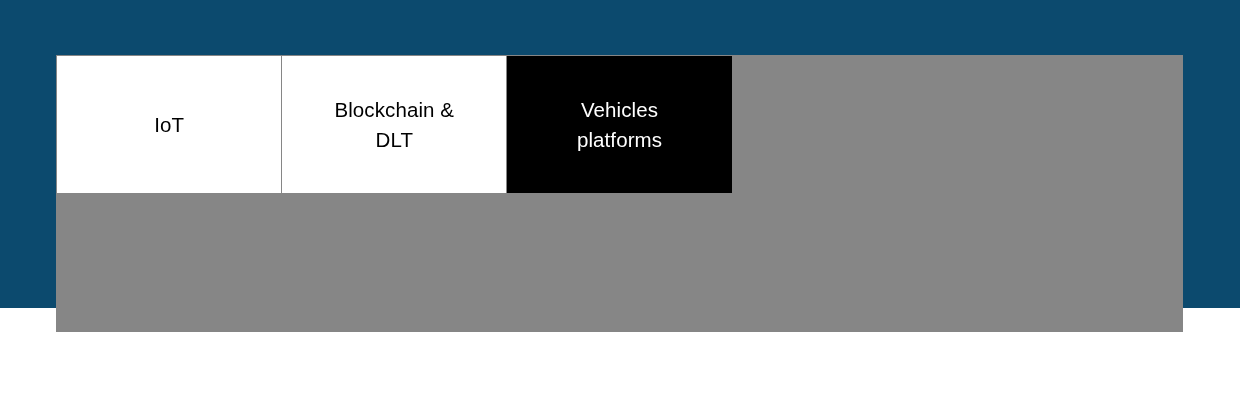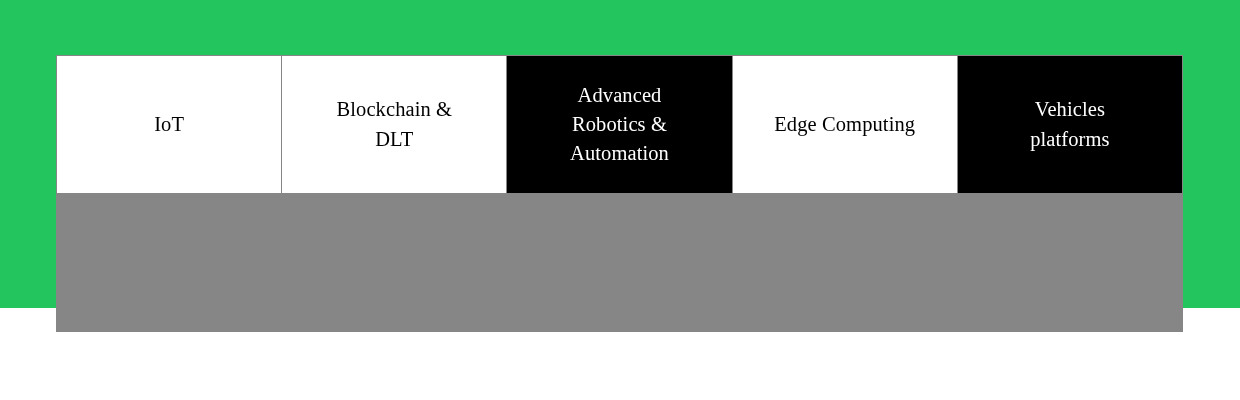--- a/index.html
+++ b/index.html
@@ -85,11 +85,6 @@
 
 
 
-    <div class="grid-cell fill-dark">
-      <span class="cell-label">Advanced
-Robotics &amp;
-Automation</span>
-    </div>
 
     <div class="grid-cell fill-light">
       <span class="cell-label">Edge Computing</span>

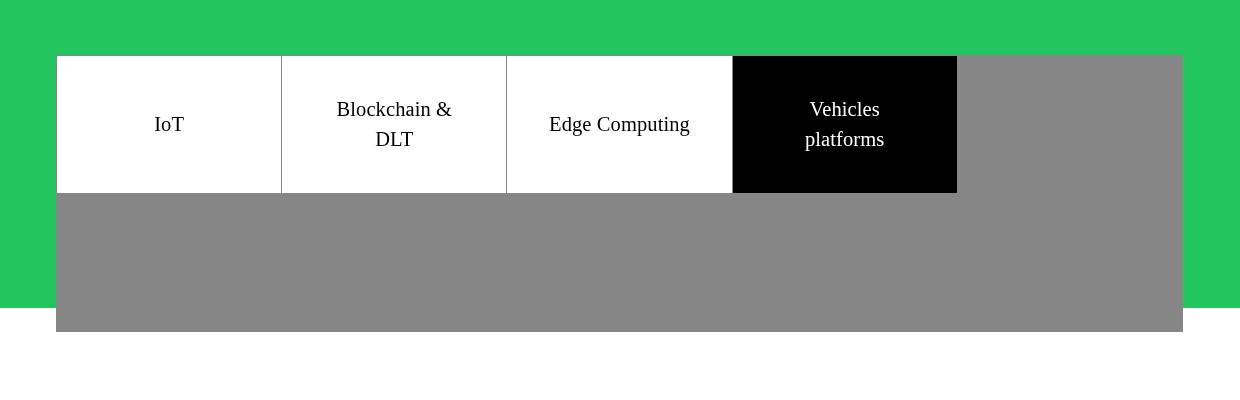--- a/index.html
+++ b/index.html
@@ -18,8 +18,7 @@
     position: relative;
     width: 1240px;
     height: 308px;
-    background: #22c55e;
-    font-family: Liberation Serif, serif;
+    background: #0c4a6e;
   }
 
   #tech-grid {

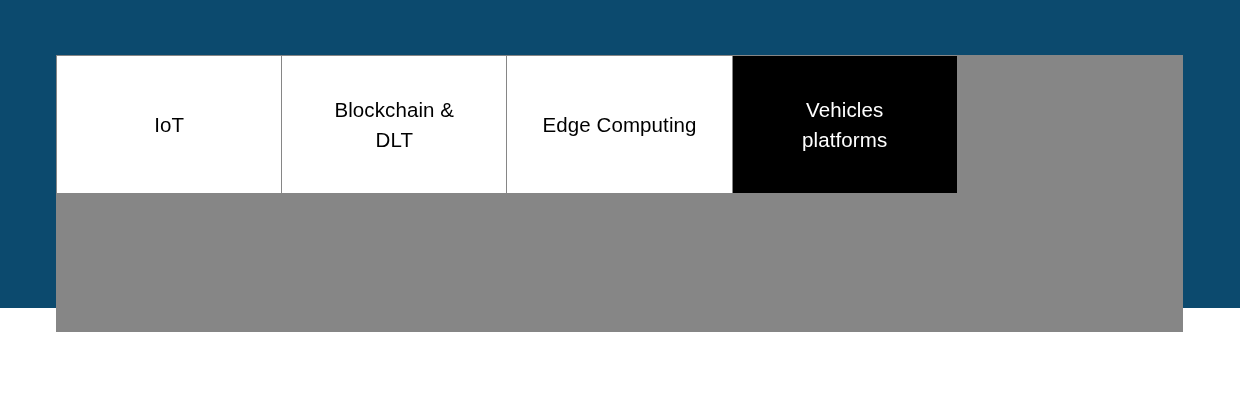--- a/index.html
+++ b/index.html
@@ -85,9 +85,6 @@
 
 
 
-    <div class="grid-cell fill-light">
-      <span class="cell-label">Edge Computing</span>
-    </div>
 
     <div class="grid-cell fill-dark">
       <span class="cell-label">Vehicles

